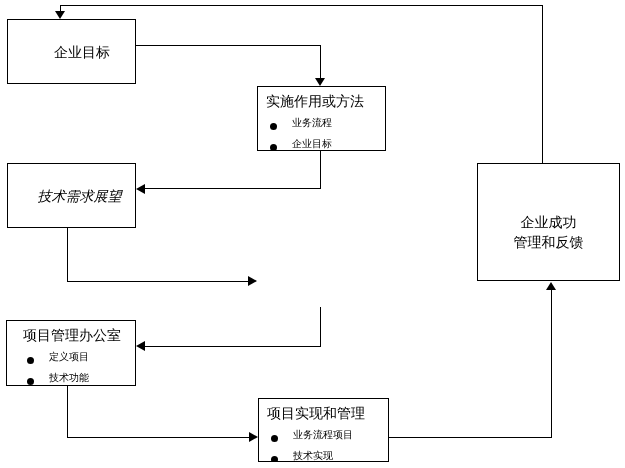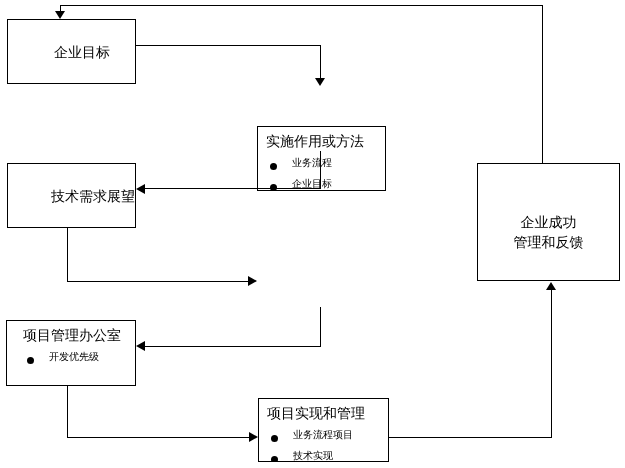--- a/index.html
+++ b/index.html
@@ -106,7 +106,7 @@
     <span>企业目标</span>
   </div>
 
-  <div class="box" style="left:257px; top:86px; width:129px; height:65px;margin-top:40px;">
+  <div class="box" style="left:257px; top:86px; width:129px; height:65px;">
     <div class="box-title">实施作用或方法</div>
     <div class="bullet-row">
       <span class="dot"></span>

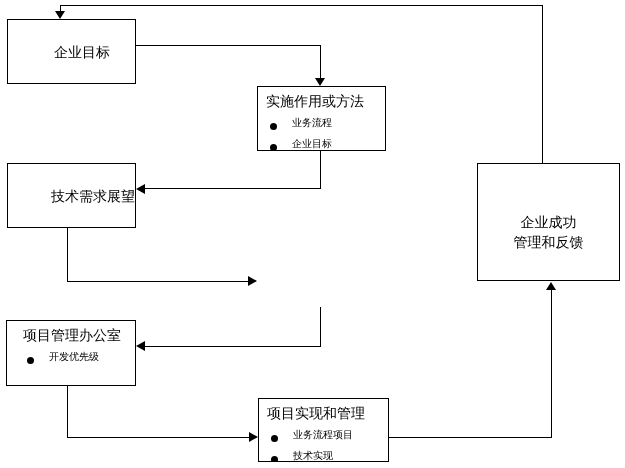--- a/index.html
+++ b/index.html
@@ -31,8 +31,9 @@
     line-height: 18px;
   }
   .box.simple.left {
-    justify-content: flex-end;
+    justify-content: center;
     padding-left: 16px;
+    font-style: italic;
   }
   .box.multiline {
     display: block;

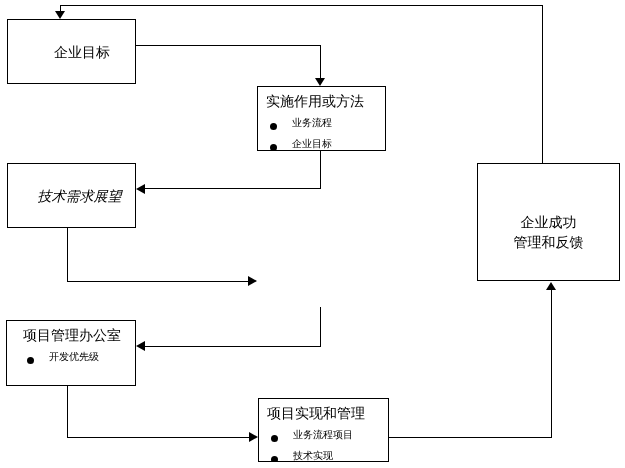--- a/index.html
+++ b/index.html
@@ -128,6 +128,10 @@
     <div class="box-title">项目管理办公室</div>
     <div class="bullet-row">
       <span class="dot"></span>
+      <span>定义项目</span>
+    </div>
+    <div class="bullet-row">
+      <span class="dot"></span>
       <span>开发优先级</span>
     </div>
   </div>

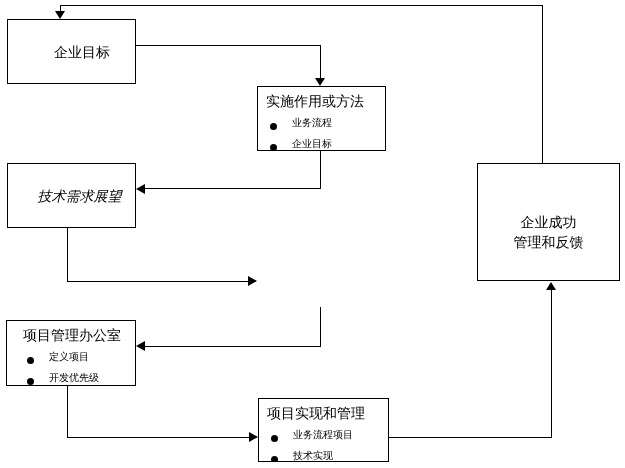--- a/index.html
+++ b/index.html
@@ -132,7 +132,7 @@
     </div>
     <div class="bullet-row">
       <span class="dot"></span>
-      <span>开发优先级</span>
+      <span>技术功能</span>
     </div>
   </div>
 

